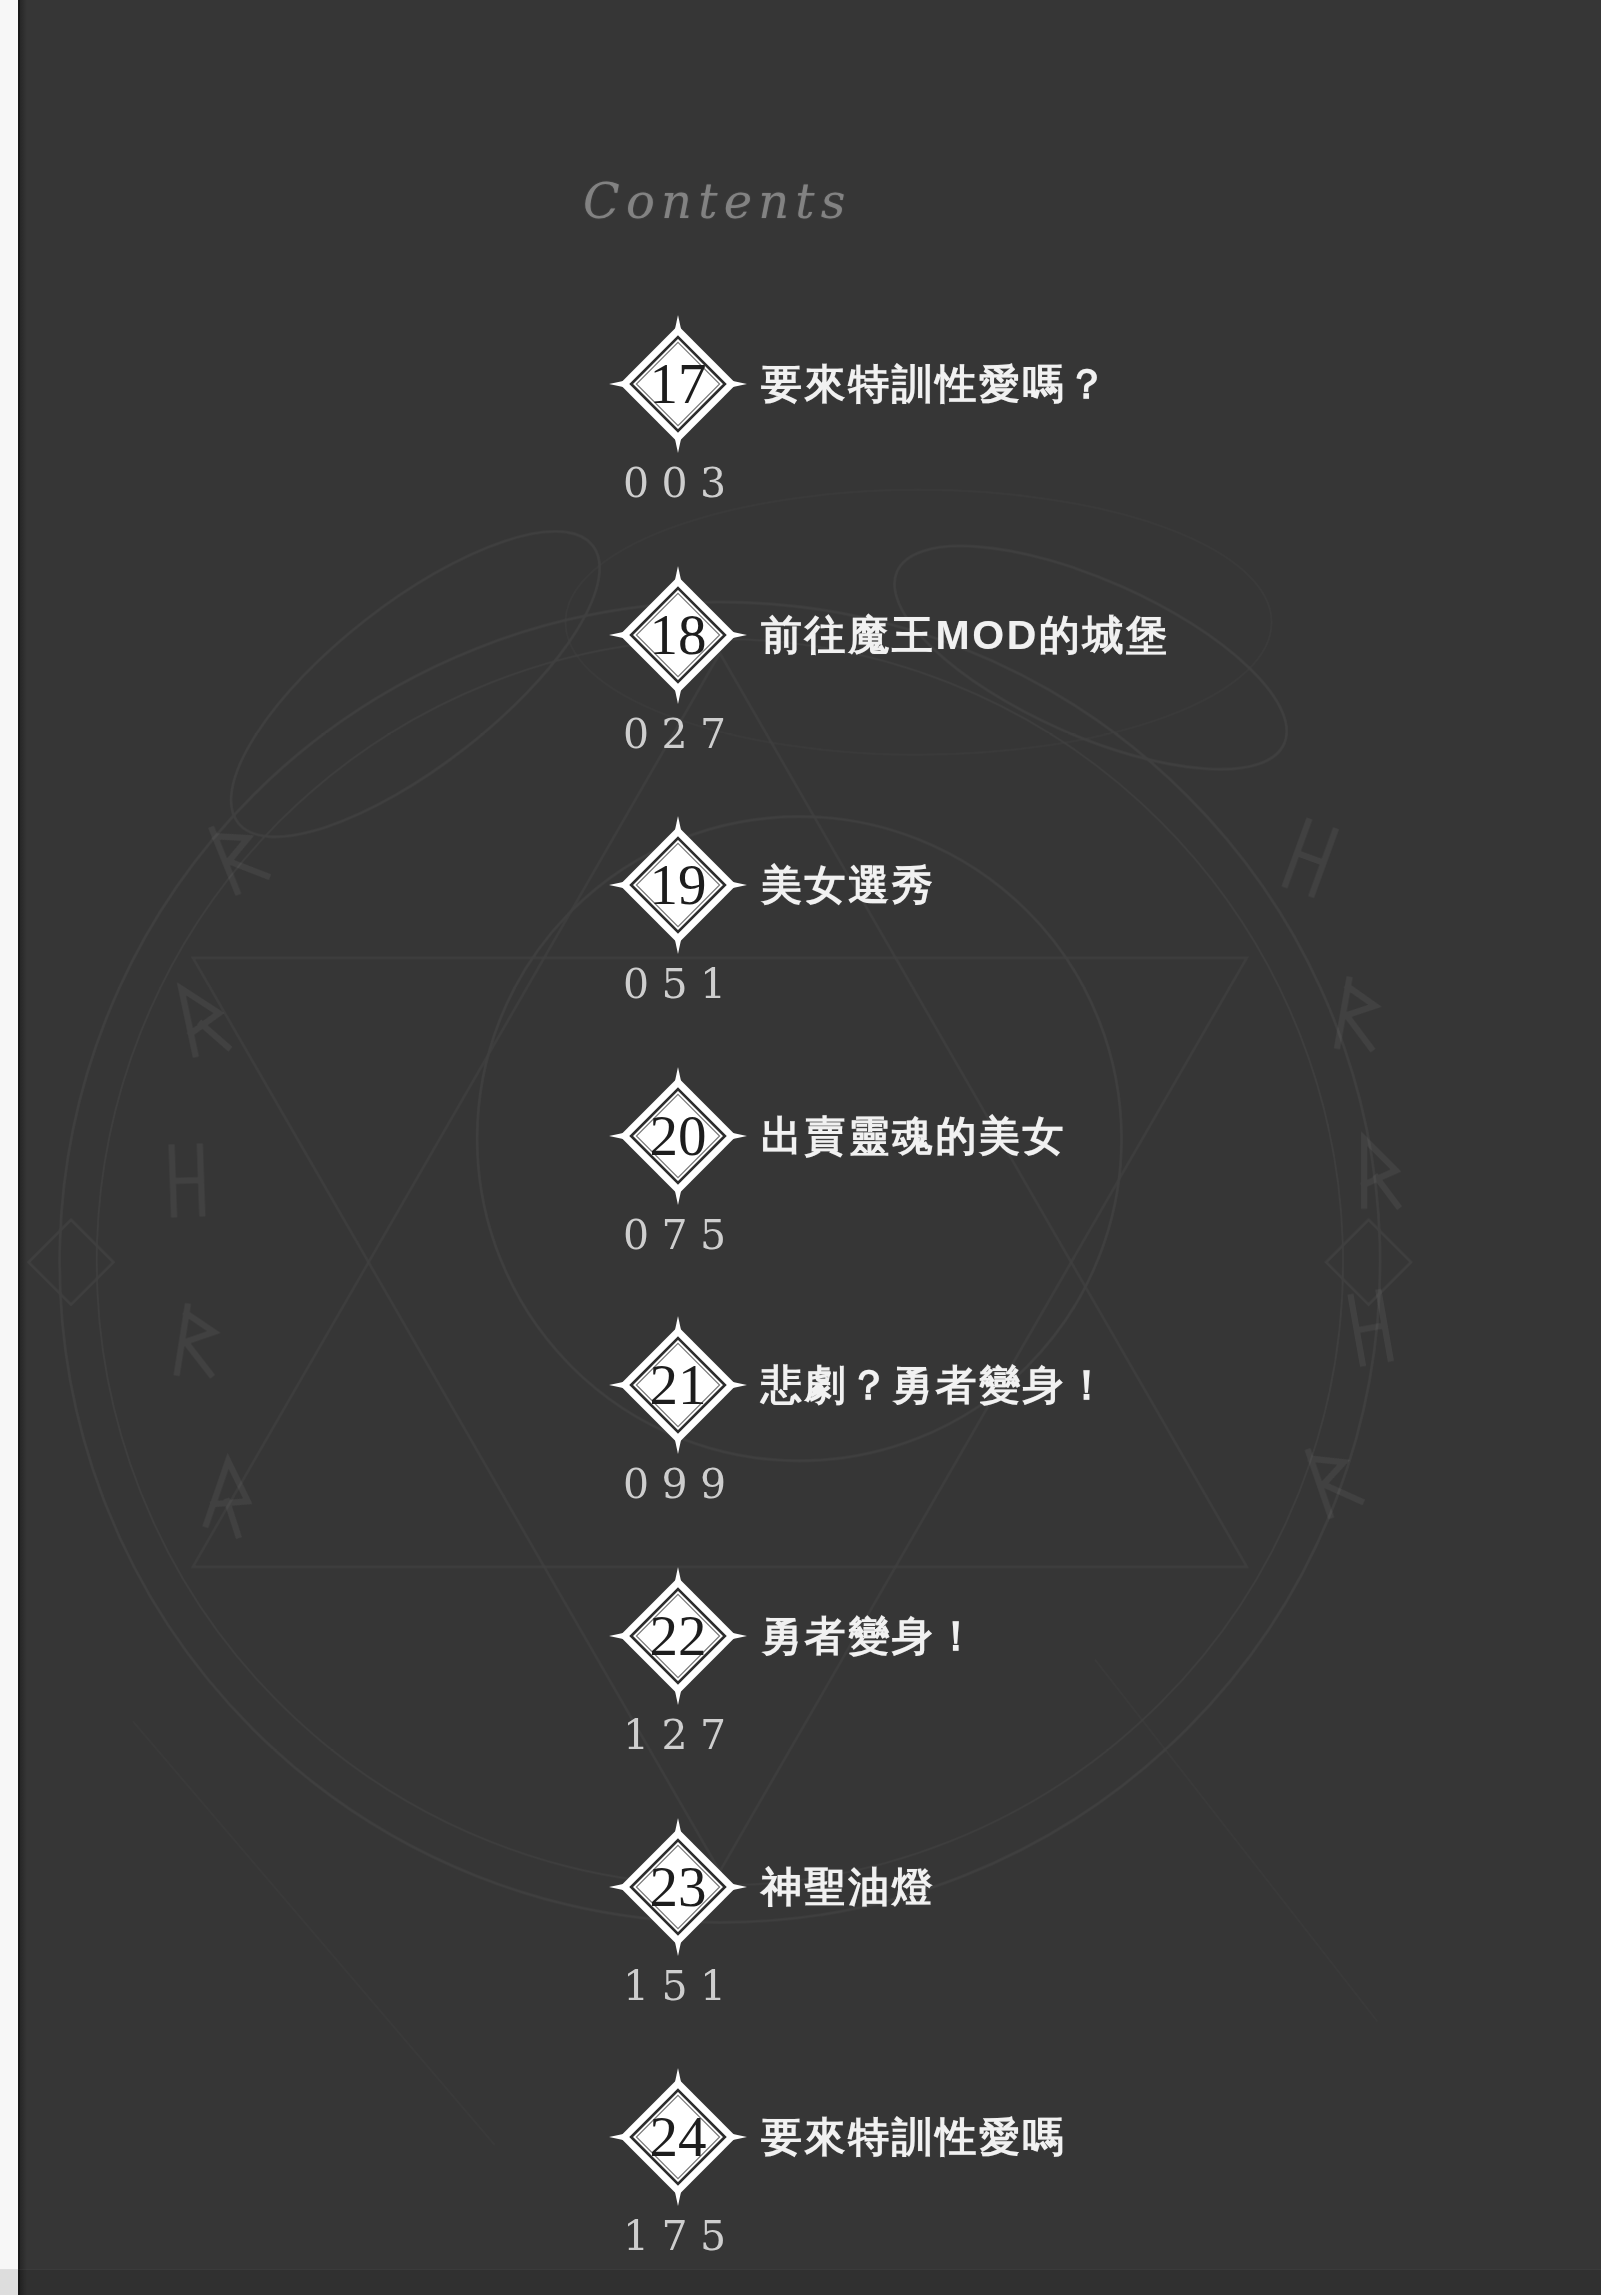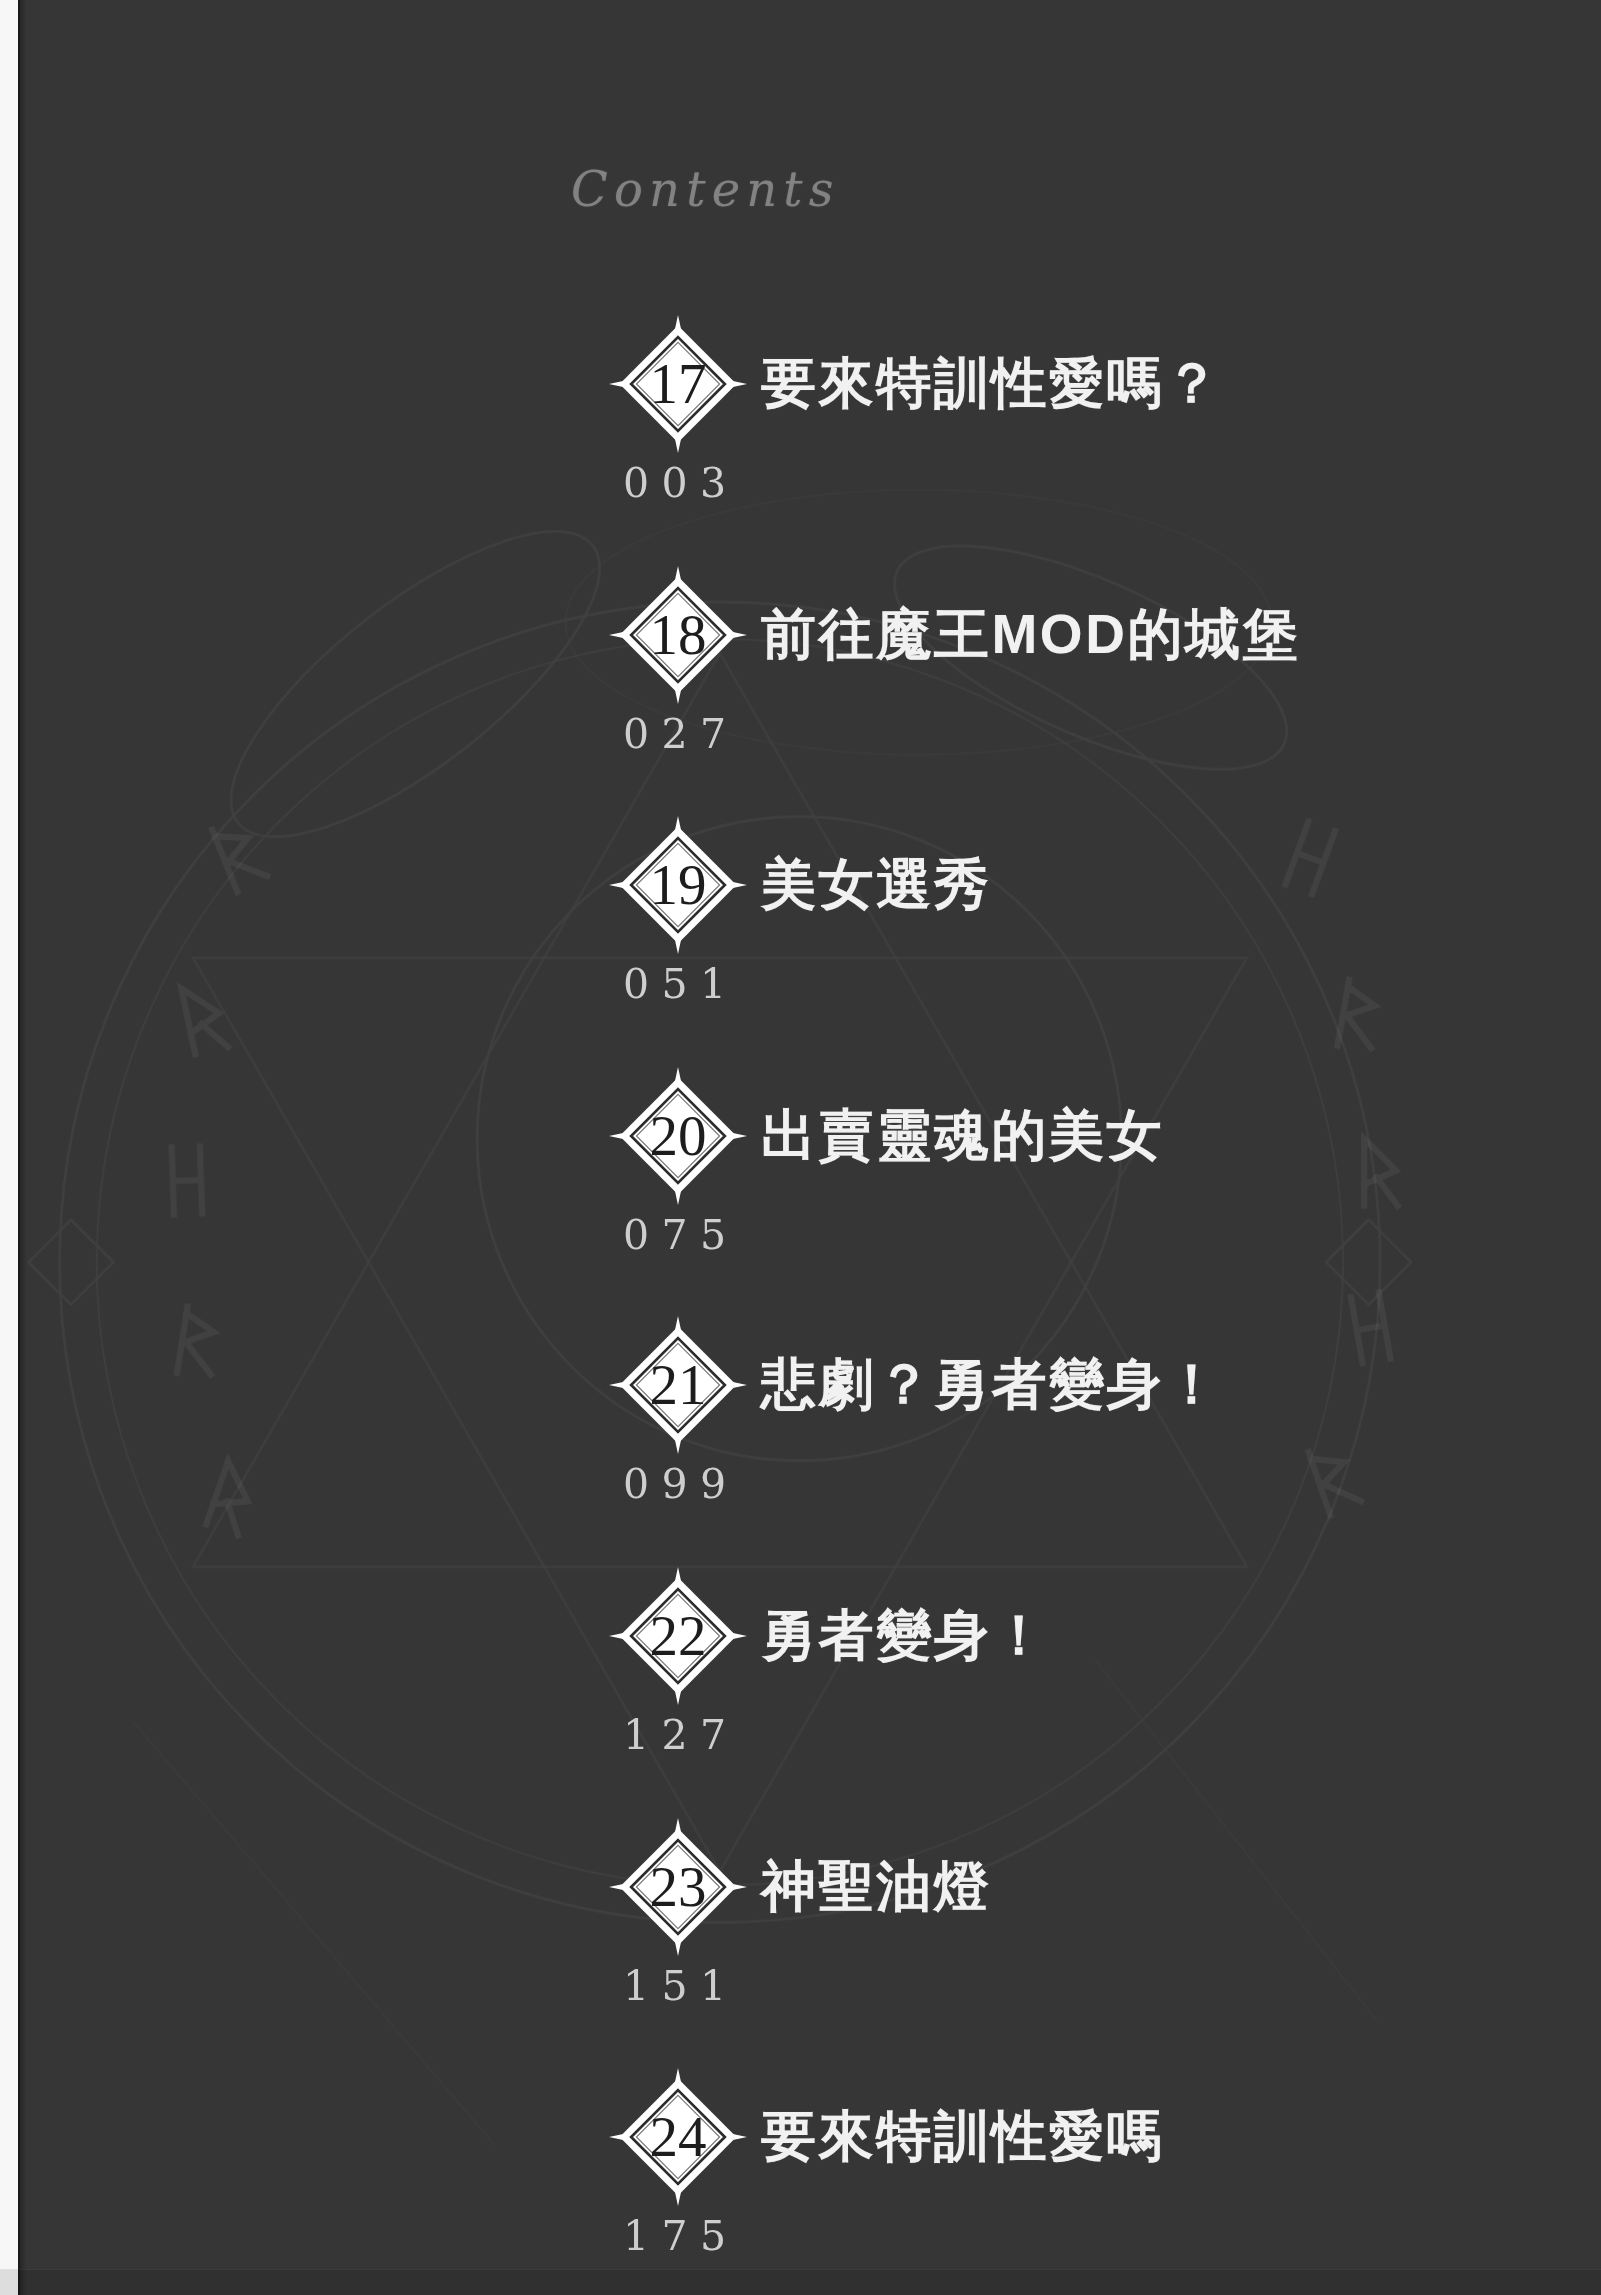--- a/index.html
+++ b/index.html
@@ -22,7 +22,7 @@
     background:linear-gradient(90deg,rgba(0,0,0,.28),rgba(0,0,0,0));}
   .watermark-svg{position:absolute;left:0;top:0;width:1602px;height:2295px;pointer-events:none;}
   .contents-heading{
-    position:absolute;left:567px;top:157px;margin:4px;
+    position:absolute;left:567px;top:157px;margin:16px;
     font-family:"DejaVu Serif",serif;font-style:italic;font-weight:400;
     font-size:48px;letter-spacing:6.2px;color:var(--heading);opacity:.8;
     text-shadow:0 0 1.8px rgba(160,160,160,.35);

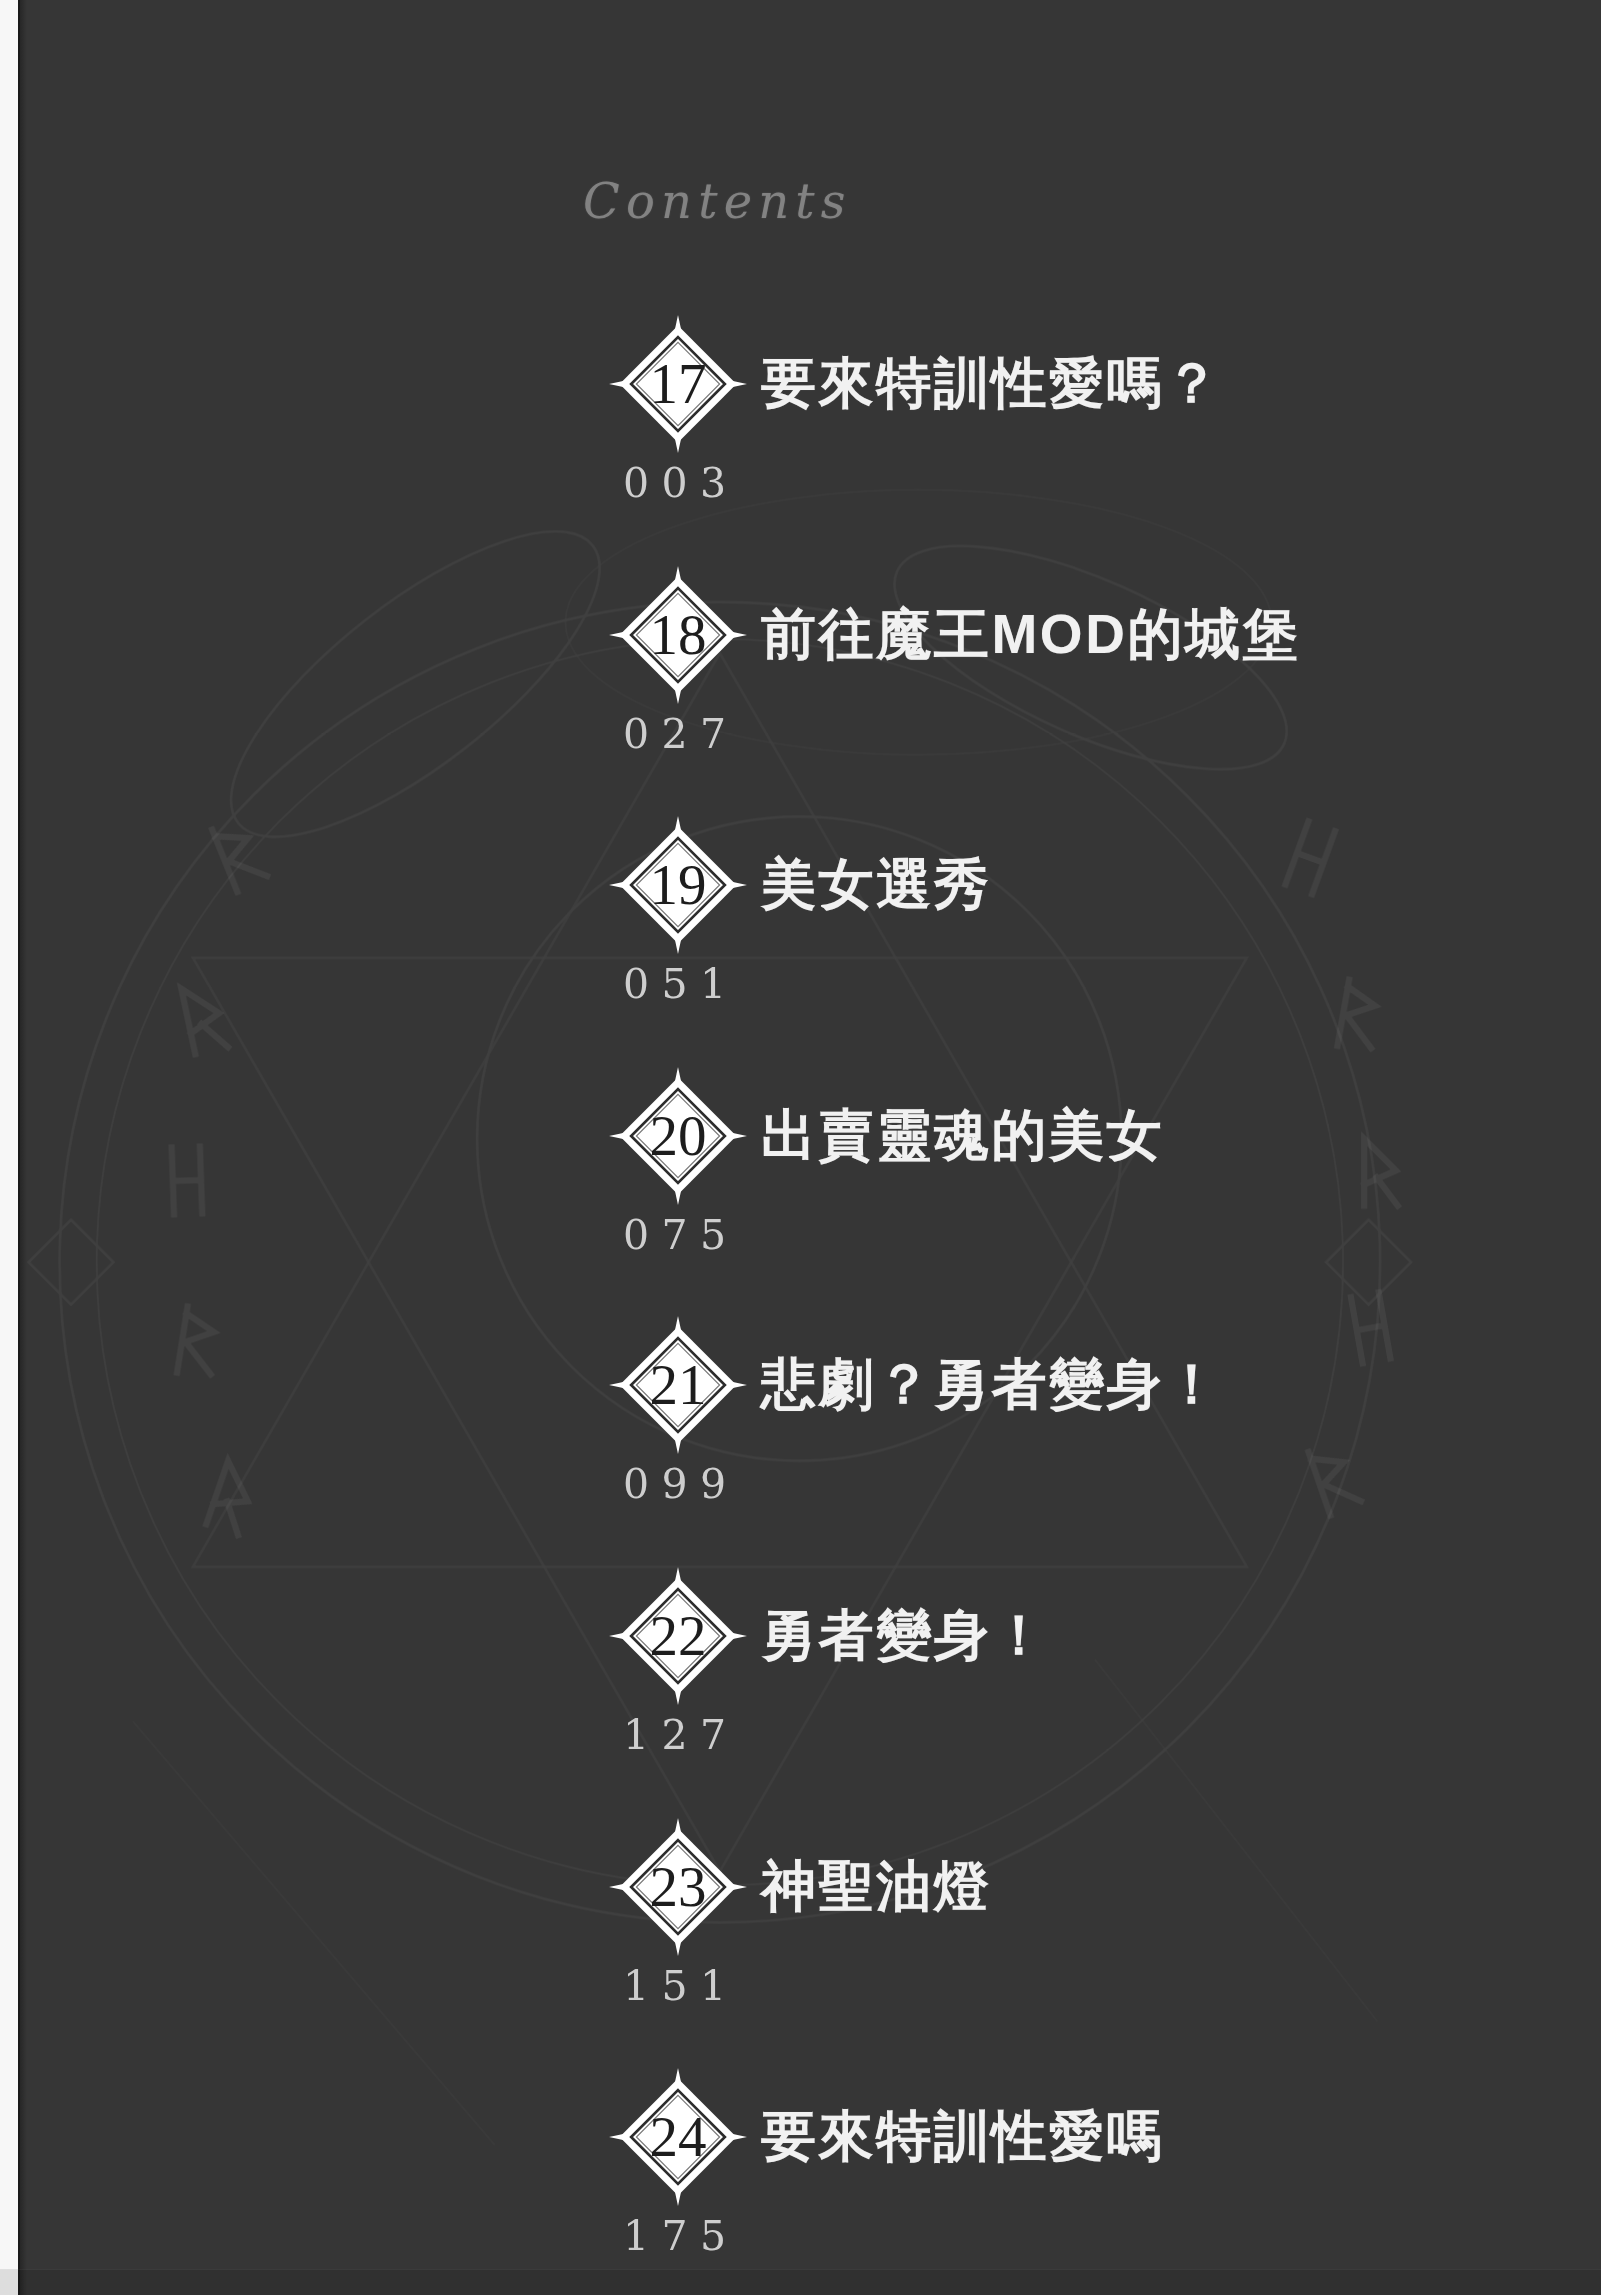--- a/index.html
+++ b/index.html
@@ -40,7 +40,7 @@
   .entry-title{
     position:absolute;left:761px;top:0;height:138px;
     display:flex;align-items:center;white-space:nowrap;
-    font-size:55px;font-weight:700;letter-spacing:2.6px;color:var(--title);
+    font-size:41px;font-weight:700;letter-spacing:2.6px;color:var(--title);
     text-shadow:0 0 0.9px rgba(255,255,255,.35);
   }
   .entry-page{

